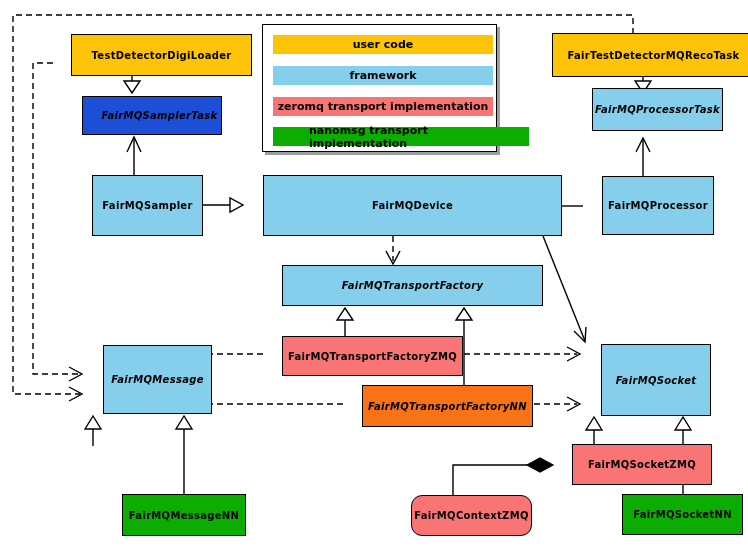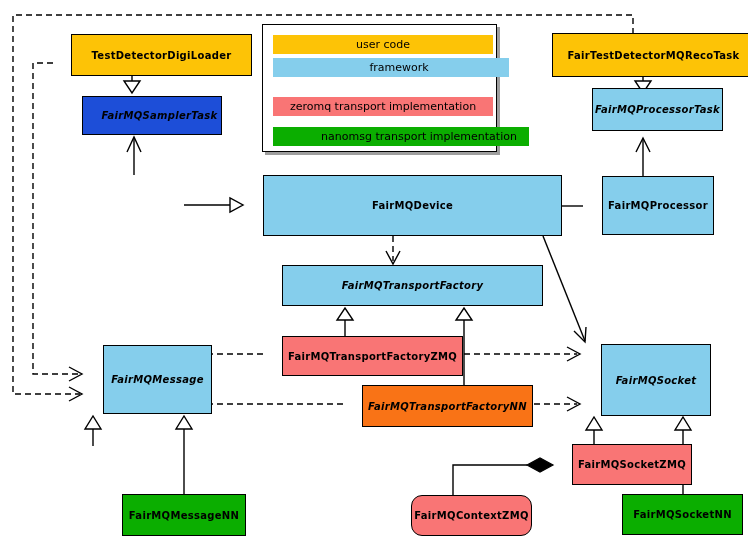--- a/index.html
+++ b/index.html
@@ -28,7 +28,7 @@
   .legend-row{
     position:absolute;left:10px;width:220px;height:19px;
     display:flex;align-items:center;justify-content:center;
-    font-size:11px;font-weight:normal;color:#000;
+    font-size:11px;font-weight:bold;color:#000;
   }
 </style>
 </head>

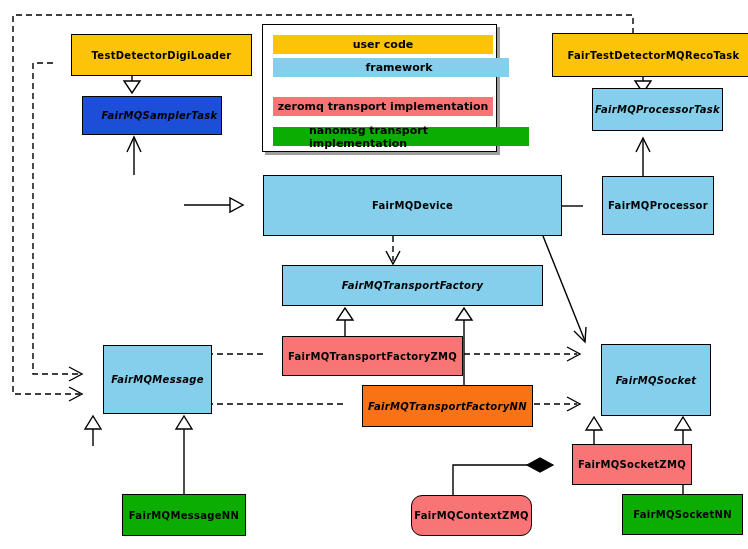--- a/index.html
+++ b/index.html
@@ -194,7 +194,7 @@
     <div class="legend-row" style="top: 10px; background: rgb(253, 195, 6);">
       <span>user code</span>
     </div>
-    <div class="legend-row" style="top: 33px; background: rgb(133, 206, 236); padding-left: 16px;">
+    <div class="legend-row" style="top: 41px; background: rgb(133, 206, 236);">
       <span>framework</span>
     </div>
     <div class="legend-row" style="top: 72px; background: rgb(249, 117, 117);">

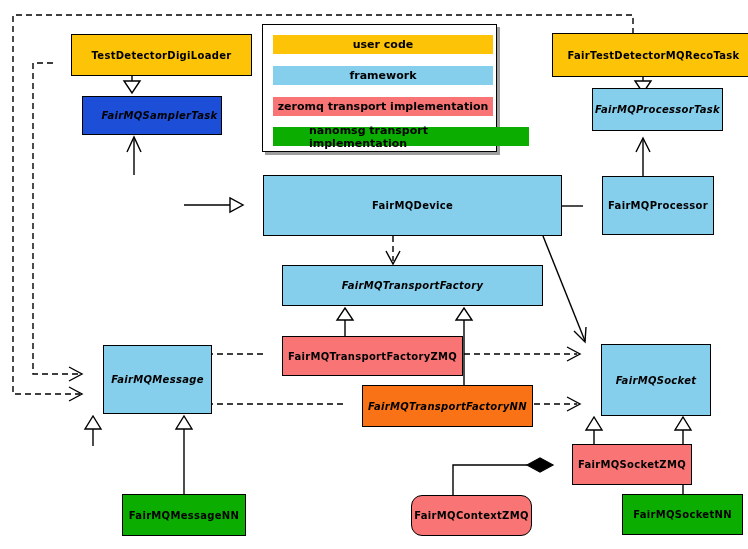--- a/index.html
+++ b/index.html
@@ -156,6 +156,9 @@
   <div class="node abstract" style="left: 573px; top: 88px; width: 131px; height: 43px; background: rgb(133, 206, 236);">
     <span>FairMQProcessorTask</span>
   </div>
+  <div class="node" style="left: 73px; top: 175px; width: 111px; height: 61px; background: rgb(133, 206, 236);">
+    <span>FairMQSampler</span>
+  </div>
   <div class="node" style="left: 244px; top: 175px; width: 299px; height: 61px; background: rgb(133, 206, 236);">
     <span>FairMQDevice</span>
   </div>

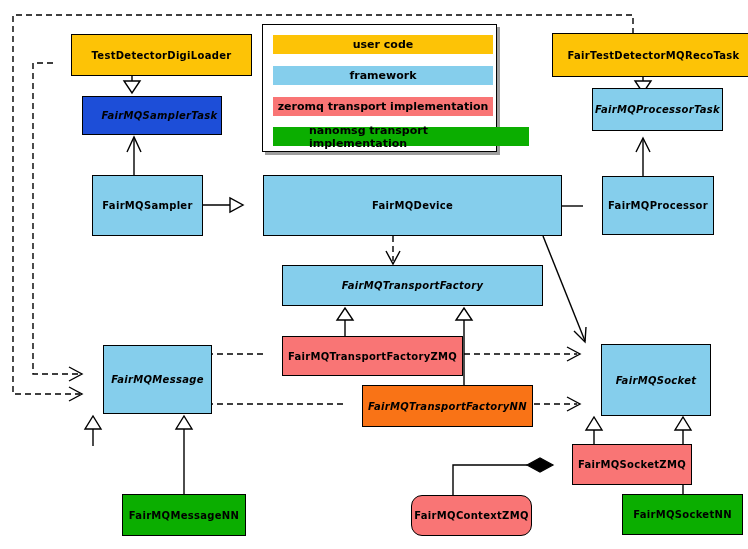--- a/index.html
+++ b/index.html
@@ -186,7 +186,7 @@
   <div class="node" style="left: 392px; top: 495px; width: 121px; height: 41px; background: rgb(249, 117, 117); border-radius: 11px;">
     <span>FairMQContextZMQ</span>
   </div>
-  <div class="node" style="left: 553px; top: 444px; width: 120px; height: 41px; background: rgb(249, 117, 117);">
+  <div class="node" style="left: 553px; top: 444px; width: 140px; height: 41px; background: rgb(249, 117, 117);">
     <span>FairMQSocketZMQ</span>
   </div>
   <div class="node" style="left: 603px; top: 494px; width: 121px; height: 41px; background: rgb(11, 174, 0);">

